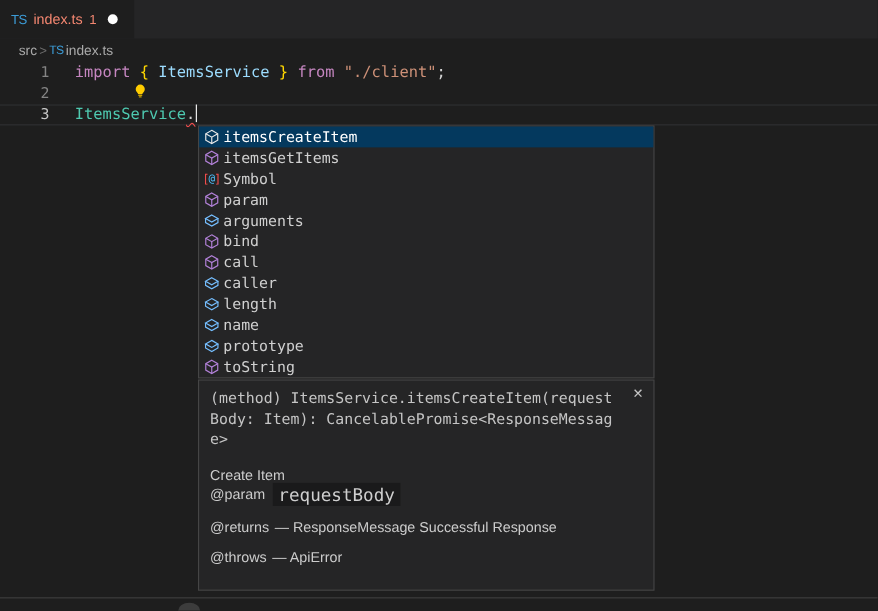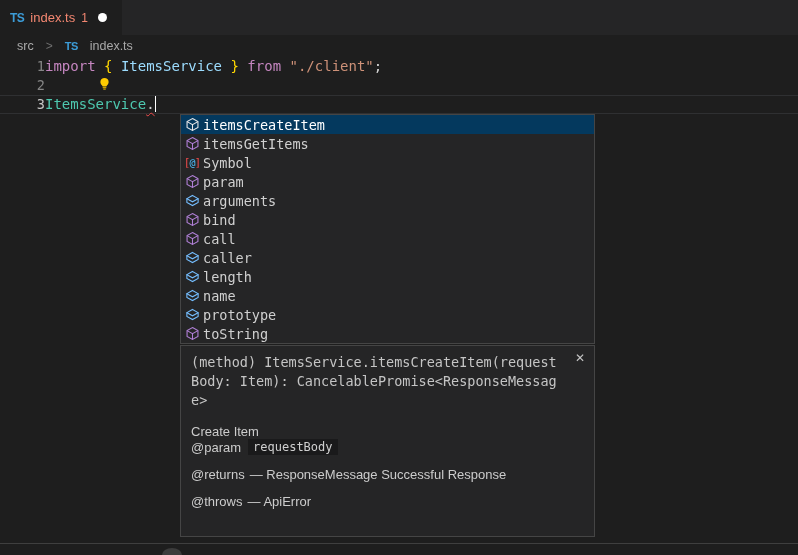--- a/index.html
+++ b/index.html
@@ -33,7 +33,7 @@
   
   .tabbar{height:35px;background:var(--bg-tabbar);display:flex;align-items:stretch;}
   .tab{background:var(--bg-editor);display:flex;align-items:center;gap:6px;padding:0 12px 0 10px;min-width:122px;cursor:pointer;}
-  .ts-icon{color:var(--ts-blue);font-weight:bold;font-size:12px;letter-spacing:-0.5px;font-family:"Liberation Sans",sans-serif;}
+  .ts-icon{color:var(--ts-blue);font-weight:normal;font-size:12px;letter-spacing:-0.5px;font-family:"Liberation Sans",sans-serif;}
   .tab-label{color:var(--tab-error);font-size:13px;}
   .tab-badge{color:var(--tab-error);font-size:12px;}
   .dirty-dot{width:9px;height:9px;border-radius:50%;background:#ffffff;margin-left:4px;}

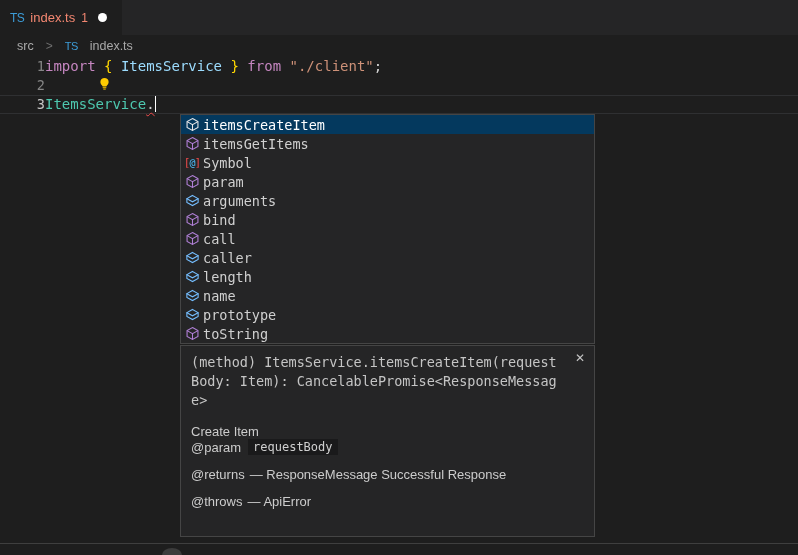--- a/index.html
+++ b/index.html
@@ -39,7 +39,7 @@
   .dirty-dot{width:9px;height:9px;border-radius:50%;background:#ffffff;margin-left:4px;}
 
   
-  .breadcrumbs{height:22px;display:flex;align-items:center;gap:12px;padding-left:17px;font-size:12.5px;color:var(--fg-ui);}
+  .breadcrumbs{height:22px;display:flex;align-items:center;gap:2px;padding-left:17px;font-size:12.5px;color:var(--fg-ui);}
   .breadcrumbs .sep{color:#6e6e6e;font-size:12px;}
   .breadcrumbs .ts-icon{font-size:11px;}
   .crumb{cursor:pointer;}

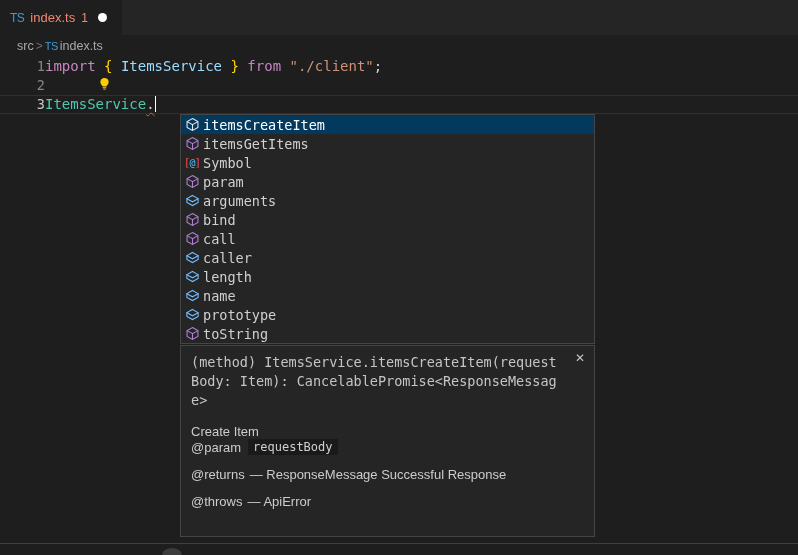--- a/index.html
+++ b/index.html
@@ -50,7 +50,7 @@
   .code-line{position:relative;display:flex;height:19px;line-height:19px;align-items:center;}
   .gutter{width:45px;text-align:right;color:var(--linenum);font-size:13.5px;flex:none;user-select:none;}
   .code-line.active .gutter{color:var(--linenum-active);}
-  .content{white-space:pre;color:var(--fg-code);}
+  .content{margin-left:23px;white-space:pre;color:var(--fg-code);}
   .tk-kw{color:var(--kw);}
   .tk-bracket{color:var(--bracket);}
   .tk-ident{color:var(--ident);}

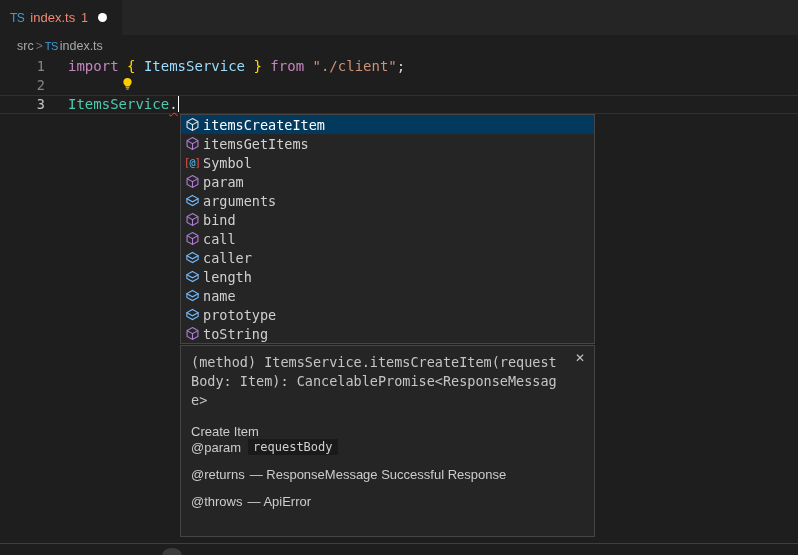--- a/index.html
+++ b/index.html
@@ -86,7 +86,7 @@
   .docs .desc{font-size:13px;}
   .docs .tagline{font-size:13px;margin-bottom:12px;display:flex;align-items:center;}
   .docs .tagname{}
-  .docs .chip{font-family:"DejaVu Sans Mono","Liberation Mono",monospace;font-size:12px;background:#1a1a1b;padding:1px 5px;margin-left:7px;color:#cfcfcf;}
+  .docs .chip{font-family:"DejaVu Sans Mono","Liberation Mono",monospace;font-size:16px;background:#1a1a1b;padding:1px 5px;margin-left:7px;color:#cfcfcf;}
   .docs .tagtext{margin-left:5px;}
 
   

